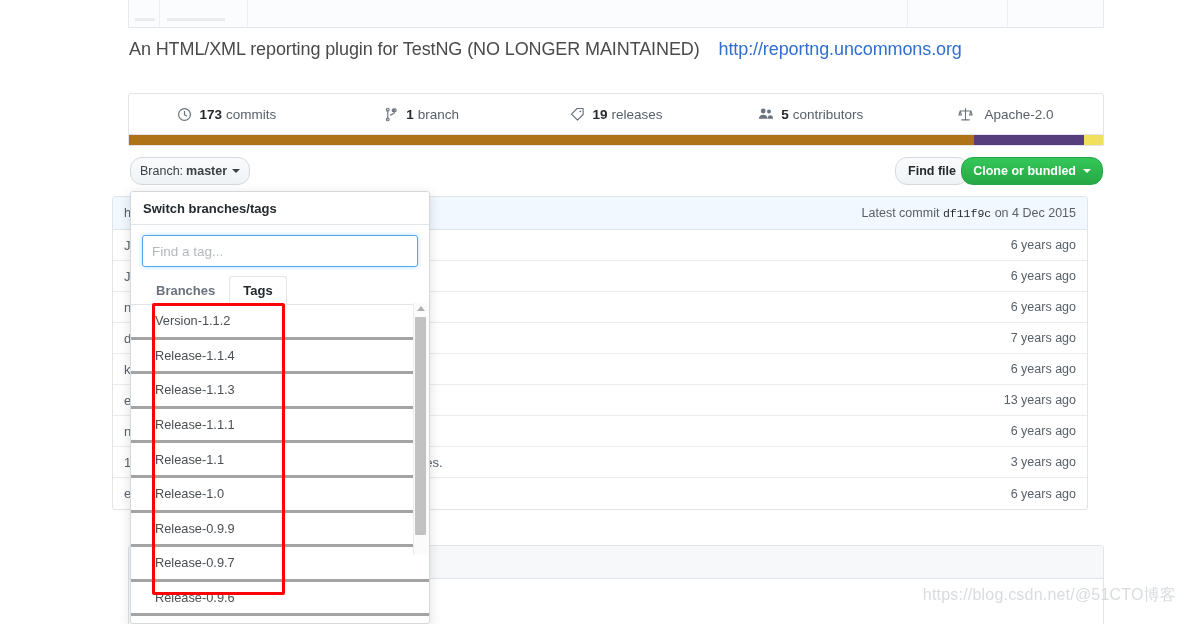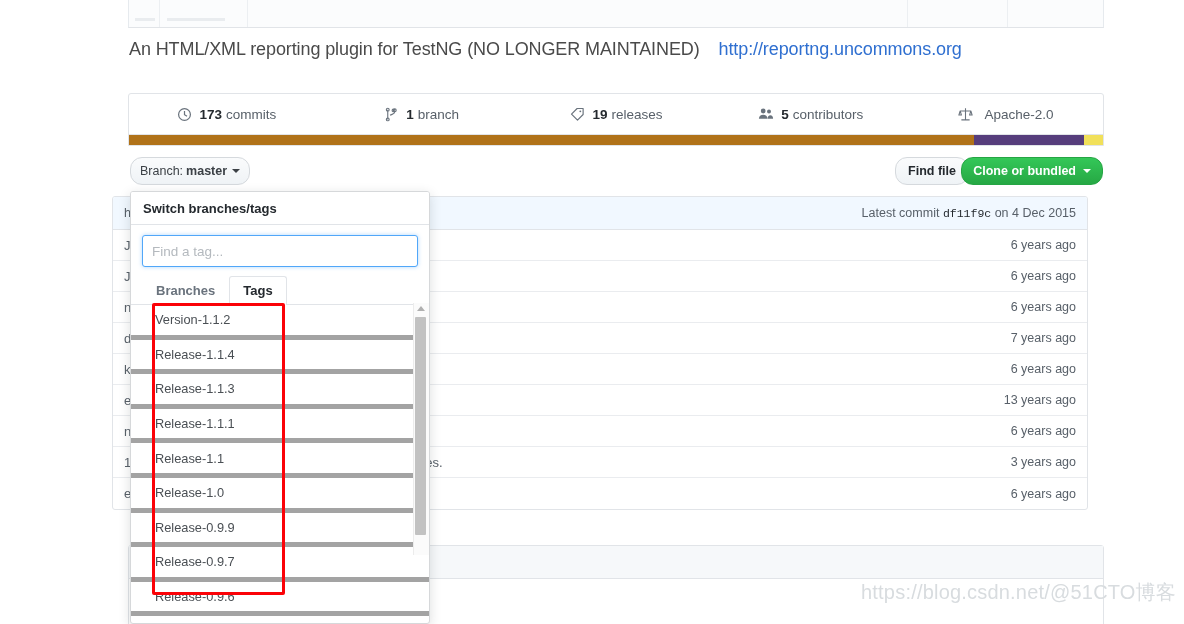--- a/index.html
+++ b/index.html
@@ -301,7 +301,7 @@
     padding-left: 24px;
     font-size: 12.8px;
     color: #4a4f54;
-    border-bottom: 5px solid #a3a3a3;
+    border-bottom: 3px solid #a3a3a3;
     box-sizing: border-box;
     cursor: pointer;
     background: #fff;

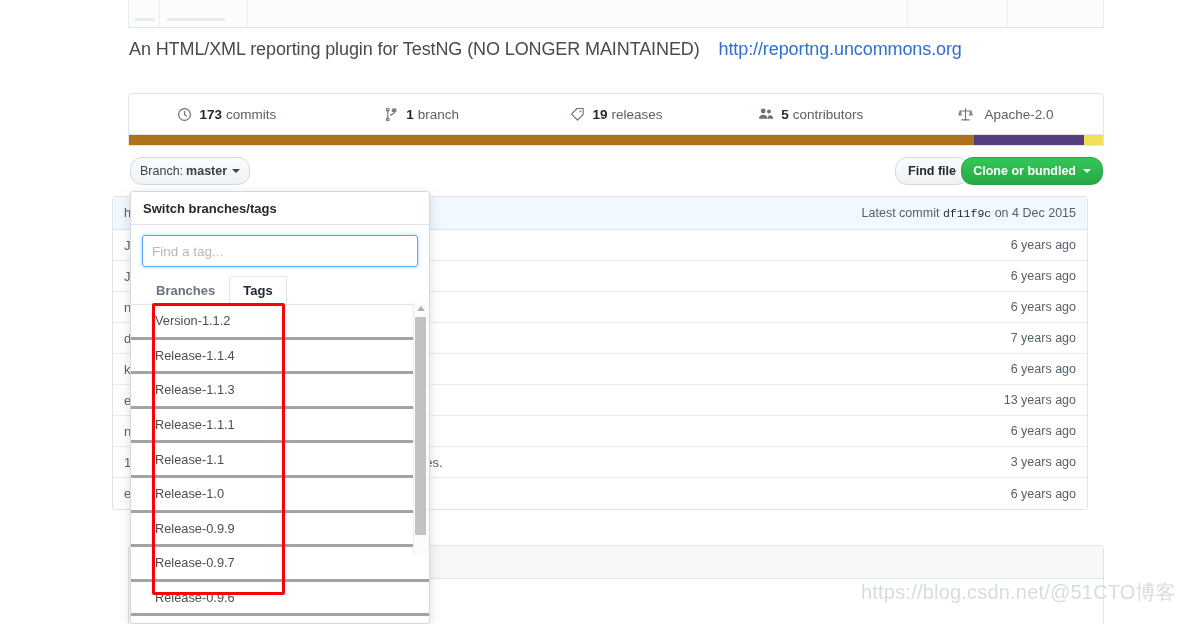--- a/index.html
+++ b/index.html
@@ -345,7 +345,7 @@
   .watermark {
     position: absolute;
     right: 8px; bottom: 18px;
-    font-size: 20px;
+    font-size: 16px;
     color: #d8dcdf;
     white-space: nowrap;
     letter-spacing: 0.2px;

